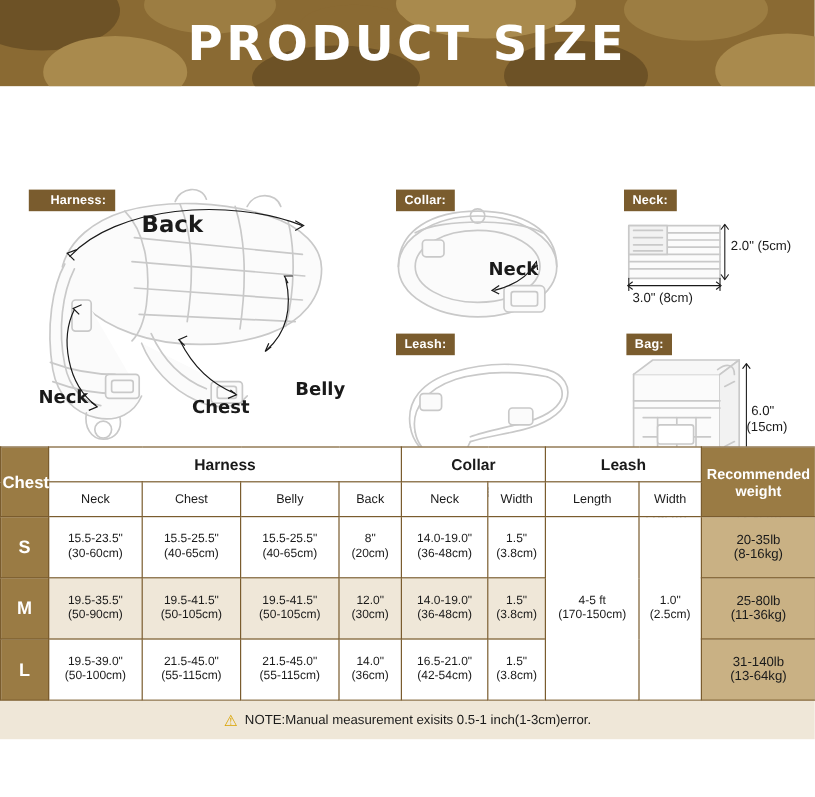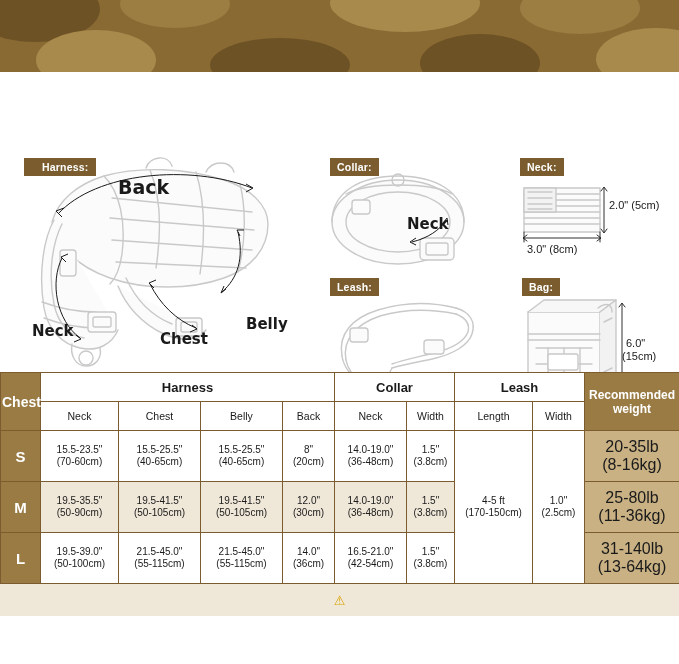--- a/index.html
+++ b/index.html
@@ -188,6 +188,7 @@
     <div class="camo" style="left:520px;  top:-18px; width:120px; height:52px; background:#9c7d42;"></div>
     <div class="camo" style="left:596px;  top:28px;  width:120px; height:62px; background:#a98a4d;"></div>
     <div class="camo" style="left:250px;  top:4px;   width:90px;  height:34px; background:#8a6a33;"></div>
+    <div class="header-title">PRODUCT SIZE</div>
   </div>
 
   <div class="diagram">

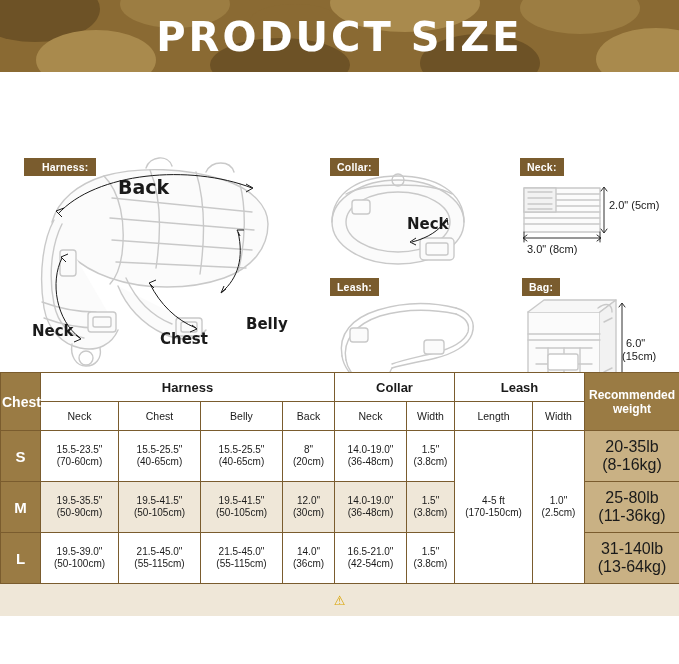--- a/index.html
+++ b/index.html
@@ -143,7 +143,7 @@
   }
   .rec-cell {
     background: #c9b184;
-    font-size: 16px;
+    font-size: 11px;
     color: #1a1a1a !important;
   }
   .datacell {

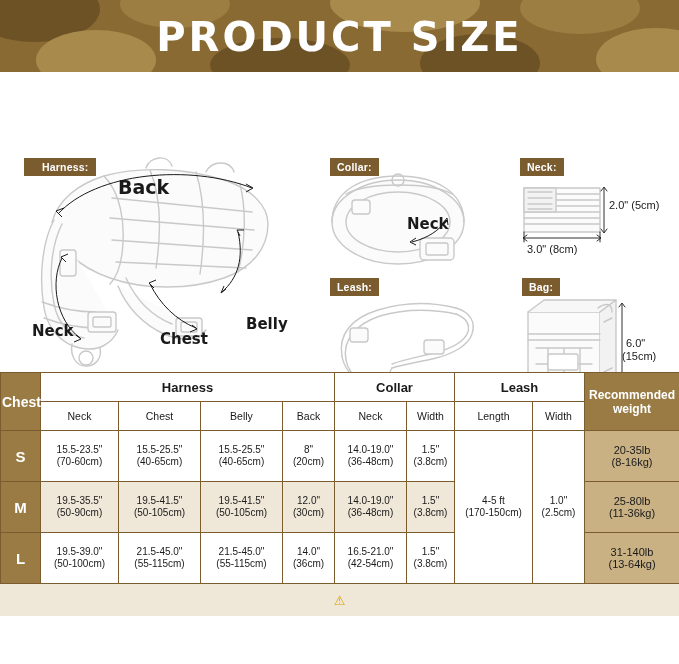--- a/index.html
+++ b/index.html
@@ -376,7 +376,7 @@
           <td class="sizecell">S</td>
           <td class="datacell">
             <div>15.5-23.5"</div>
-            <div>(70-60cm)</div>
+            <div>(30-60cm)</div>
           </td>
           <td class="datacell">
             <div>15.5-25.5"</div>

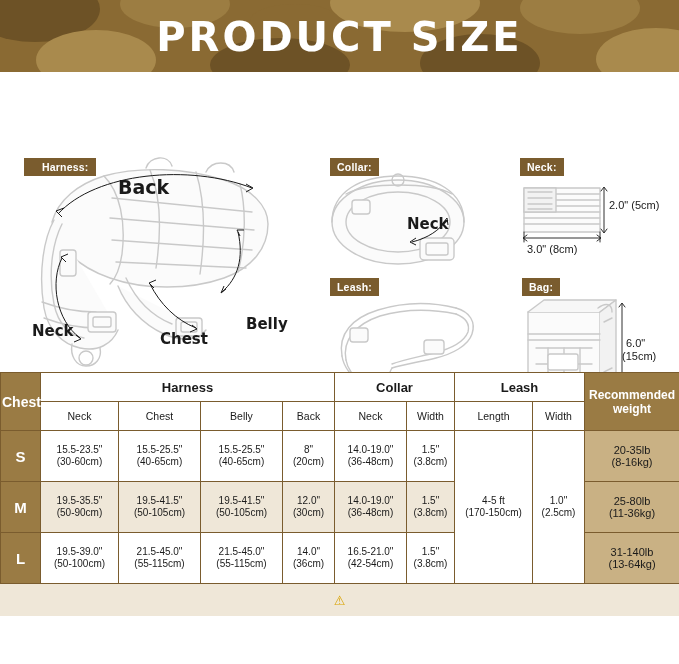--- a/index.html
+++ b/index.html
@@ -481,6 +481,7 @@
 
   <div class="footer">
     <span class="warn-icon">⚠</span>
+    <span>NOTE:Manual measurement exisits 0.5-1 inch(1-3cm)error.</span>
   </div>
 
 </div>

